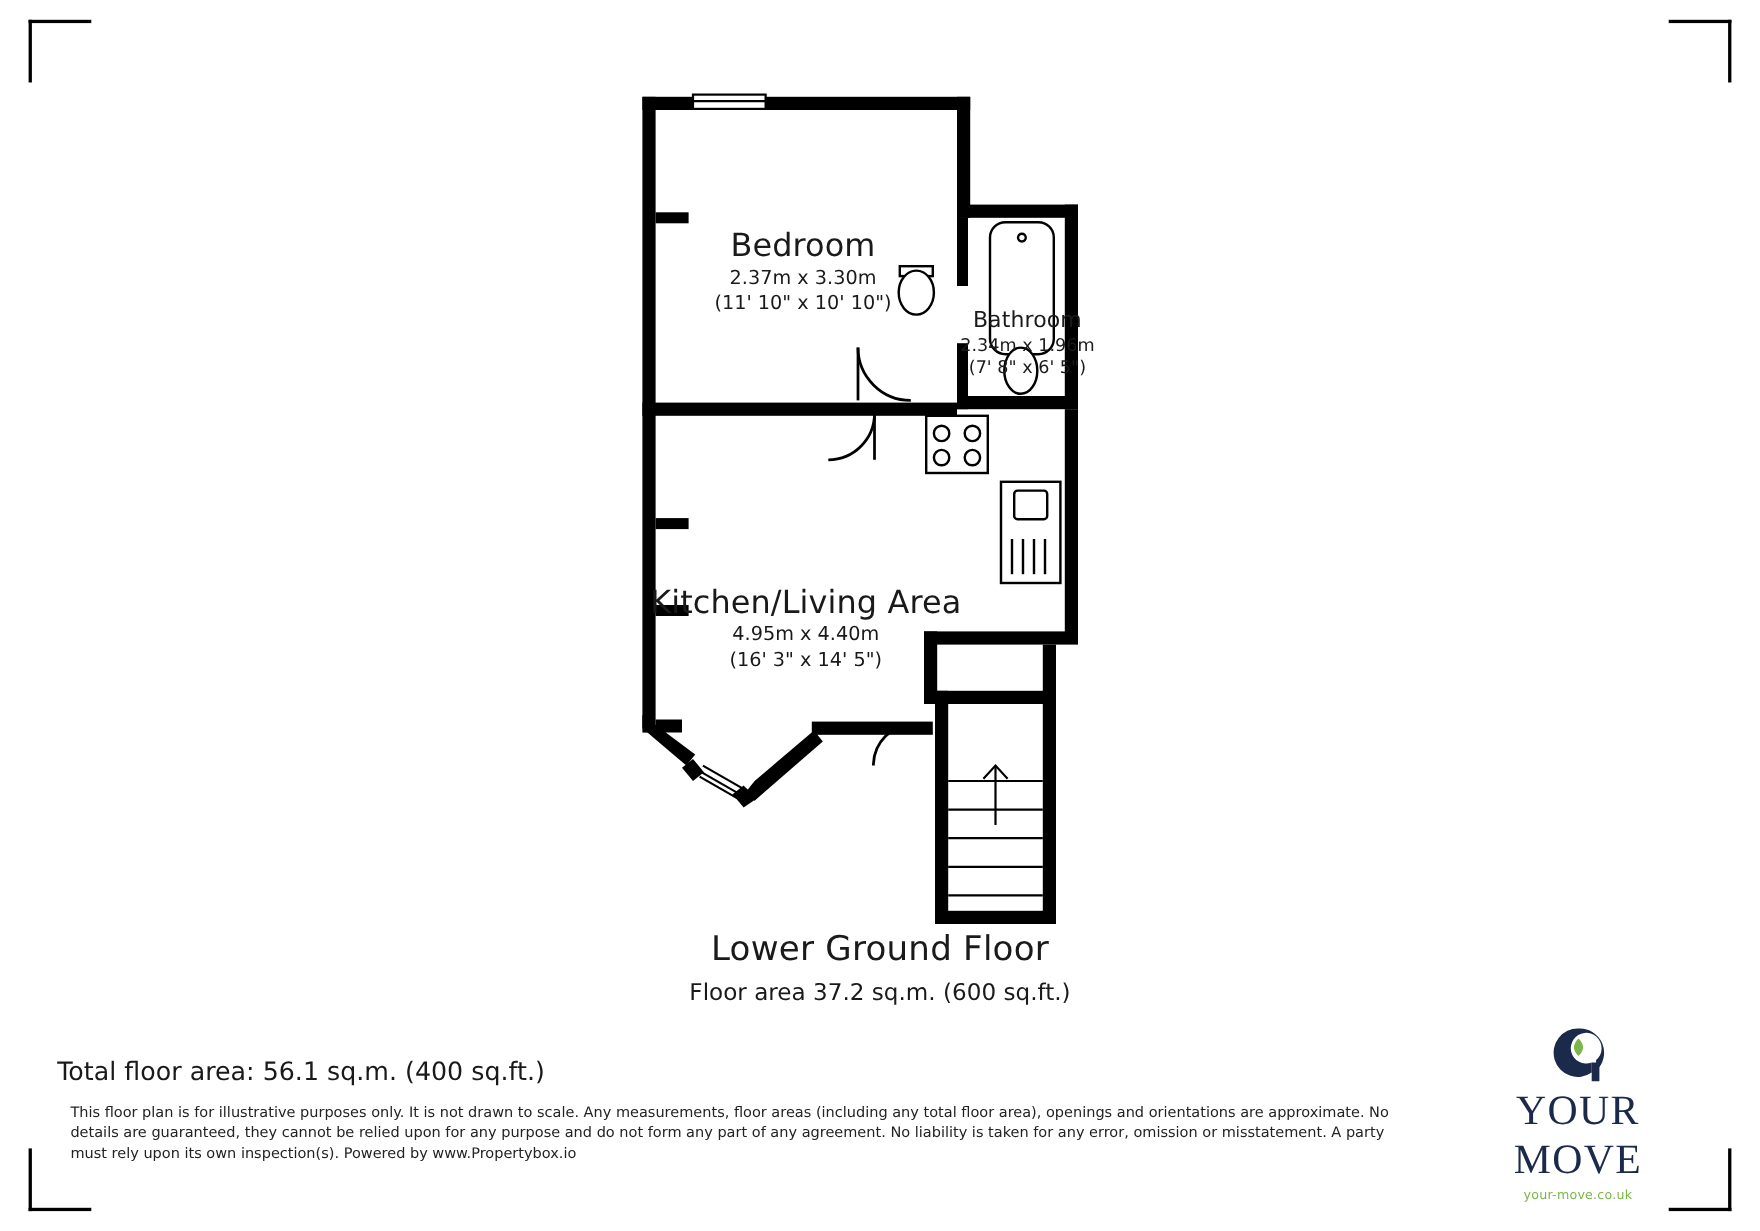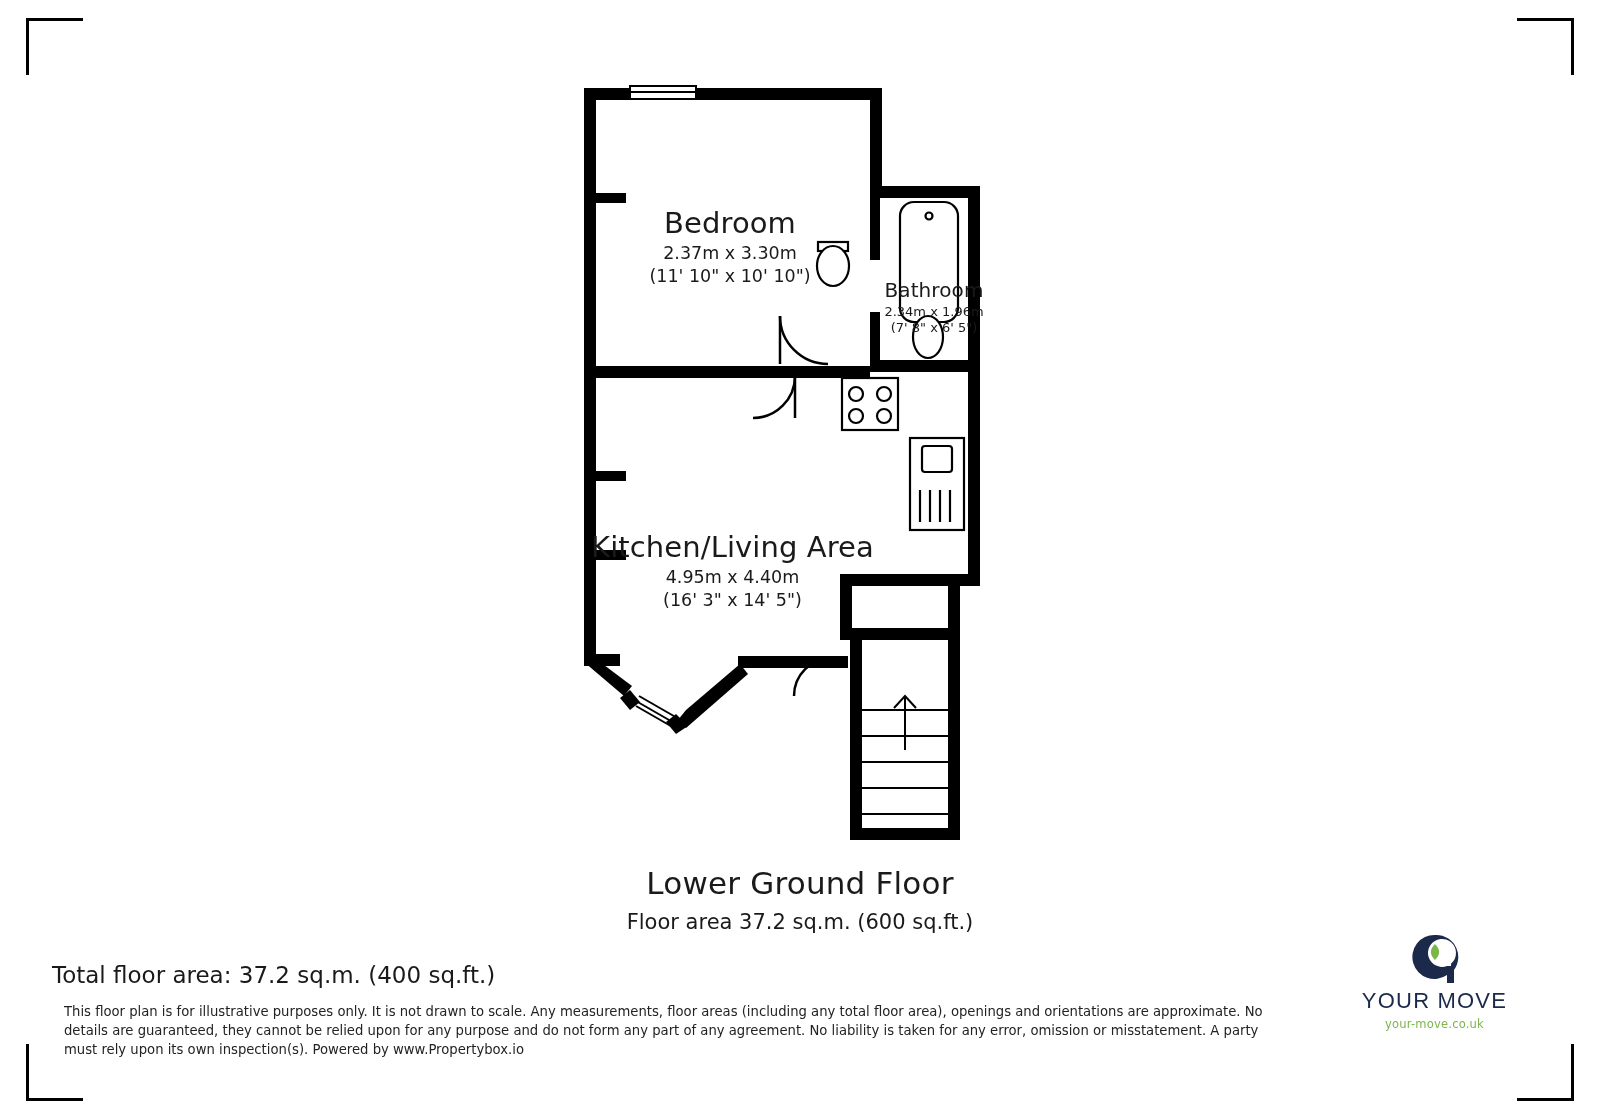--- a/index.html
+++ b/index.html
@@ -52,7 +52,7 @@
     font-size: 17.5px;
   }
   .room-label.small .nm { font-size: 20px; }
-  .room-label.small .dm { font-size: 13px; }
+  .room-label.small .dm { font-size: 16px; }
 
   #bedroom-label { left: 120px; top: 155px; width: 260px; }
   #kitchen-label { left: 95px;  top: 439px; width: 315px; margin-top: 40px; }

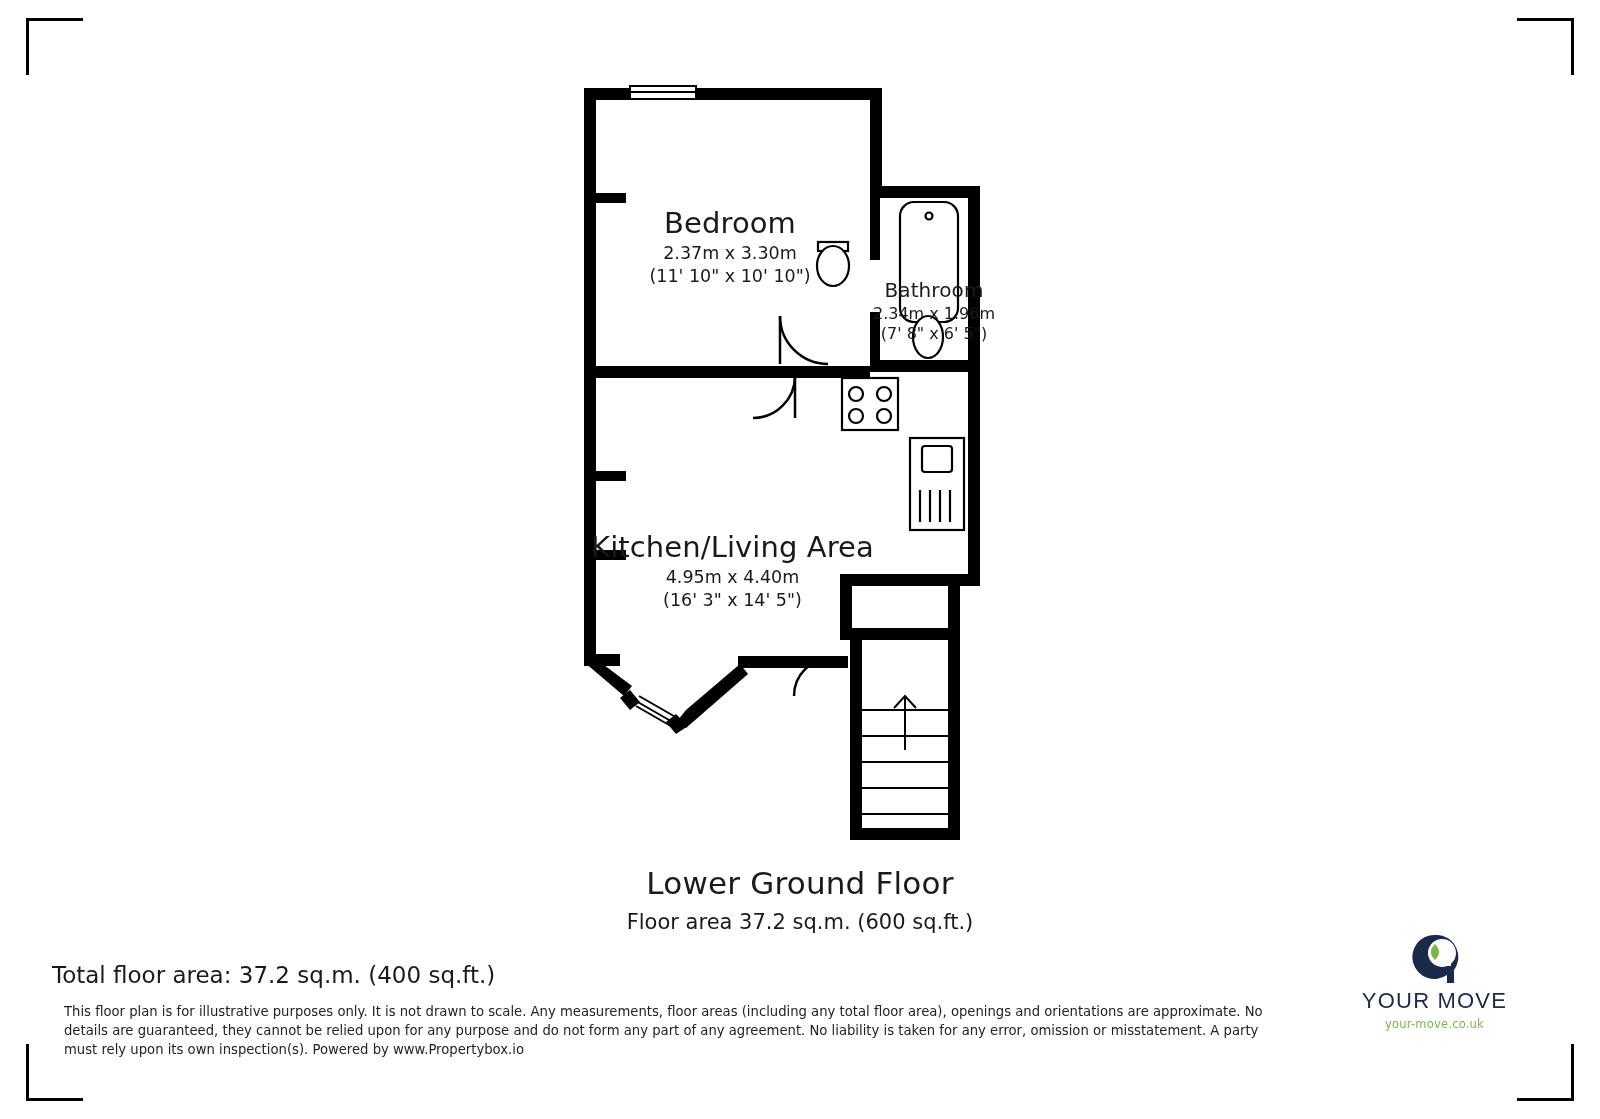--- a/index.html
+++ b/index.html
@@ -69,7 +69,6 @@
   #floor-title {
     font-size: 31px;
     letter-spacing: .2px;
-    margin-top: 20px;
   }
   #floor-area {
     font-size: 21px;

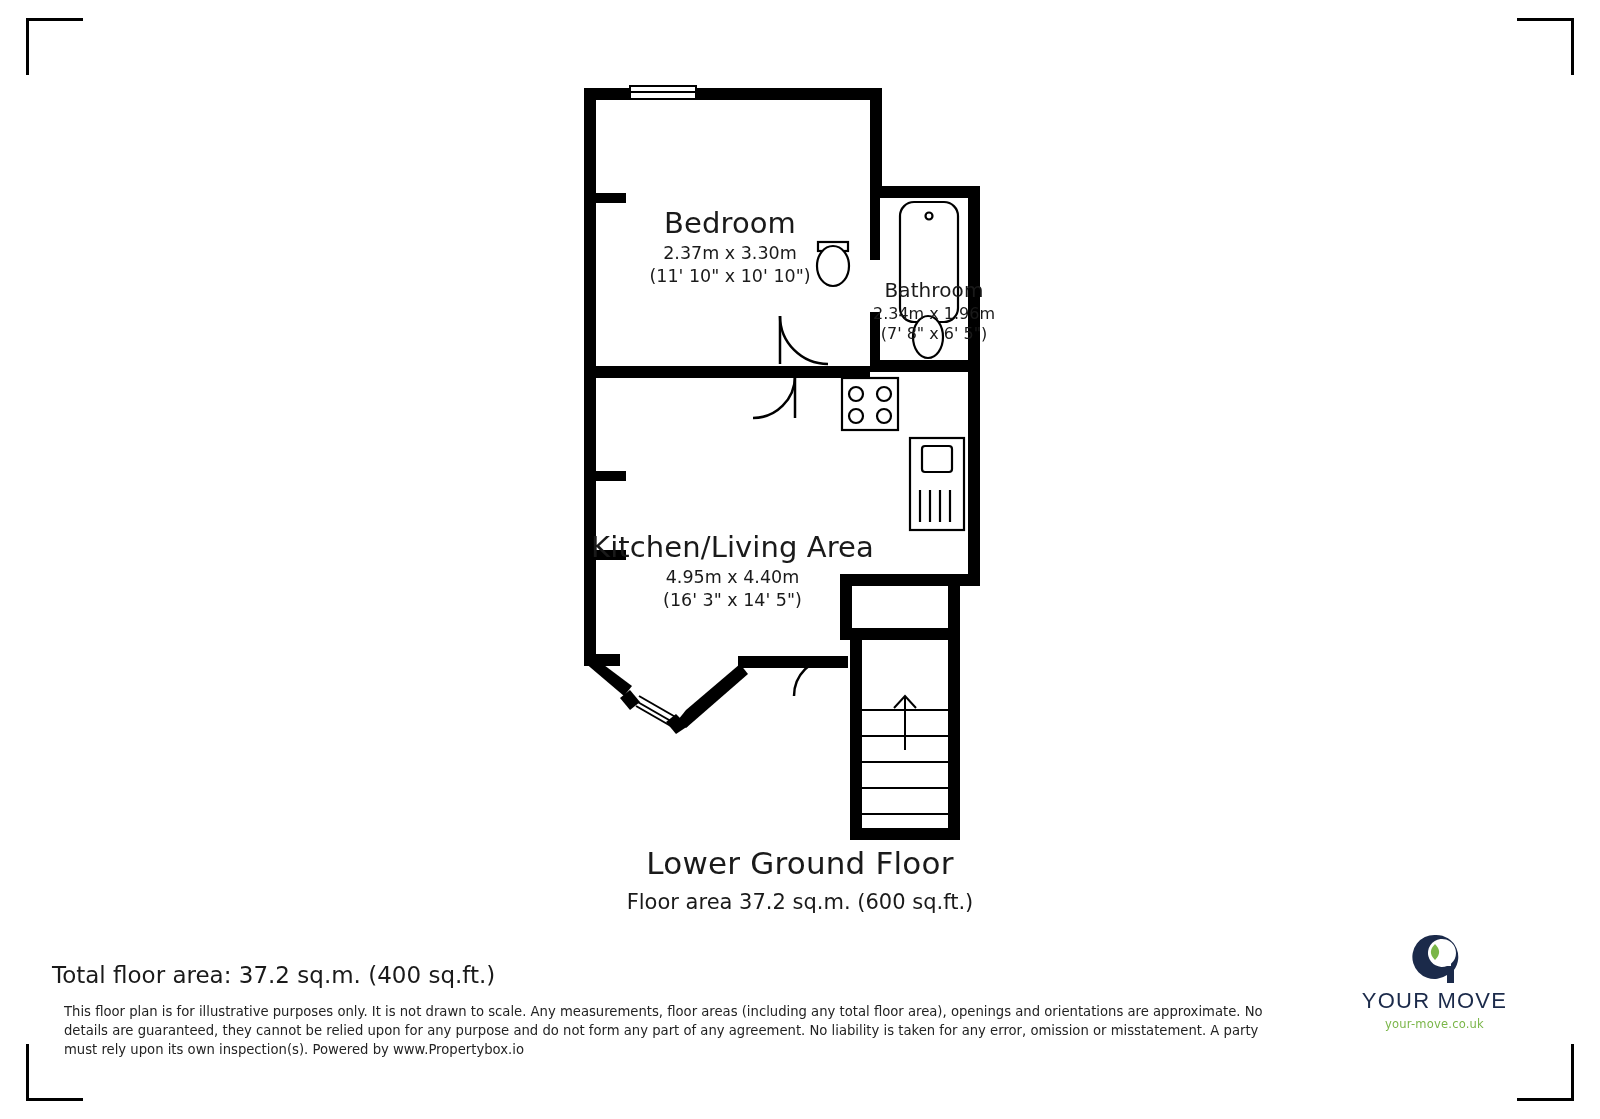--- a/index.html
+++ b/index.html
@@ -252,7 +252,7 @@
   <div id="floor-area">Floor area 37.2 sq.m. (600 sq.ft.)</div>
 </div>
 
-<div id="total-area">Total floor area: 37.2 sq.m. (400 sq.ft.)</div>
+<div id="total-area">Total floor area: 56.1 sq.m. (400 sq.ft.)</div>
 <div id="disclaimer">This floor plan is for illustrative purposes only. It is not drawn to scale. Any measurements, floor areas (including any total floor area), openings and orientations are approximate. No details are guaranteed, they cannot be relied upon for any purpose and do not form any part of any agreement. No liability is taken for any error, omission or misstatement. A party must rely upon its own inspection(s). Powered by www.Propertybox.io</div>
 
 <div id="logo">

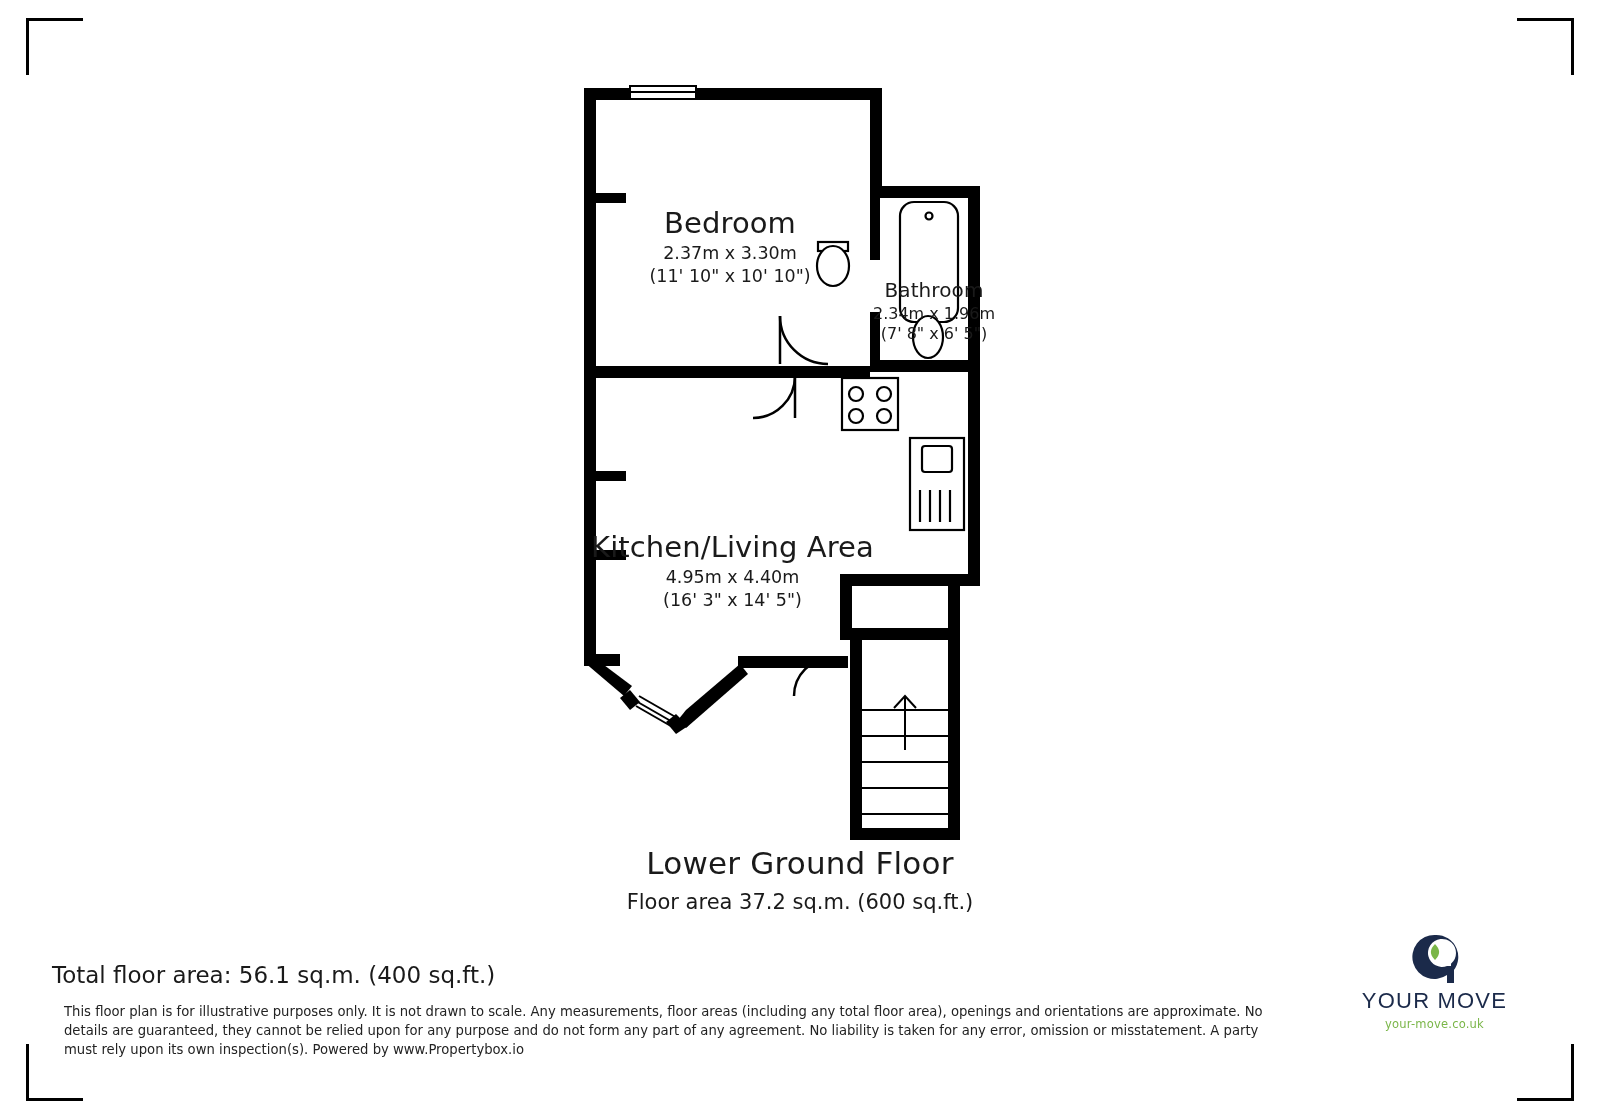--- a/index.html
+++ b/index.html
@@ -102,8 +102,8 @@
   }
   #logo-mark { display:block; margin: 0 auto 2px; }
   #logo-name {
-    font-family: Liberation Sans, sans-serif;
-    font-size: 22px;
+    font-family: Liberation Serif, serif;
+    font-size: 38px;
     letter-spacing: 1.2px;
     color: #1b2a4a;
   }

